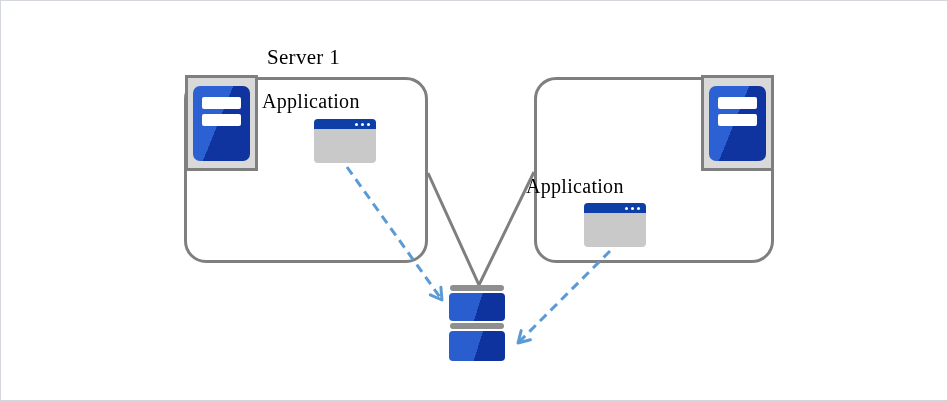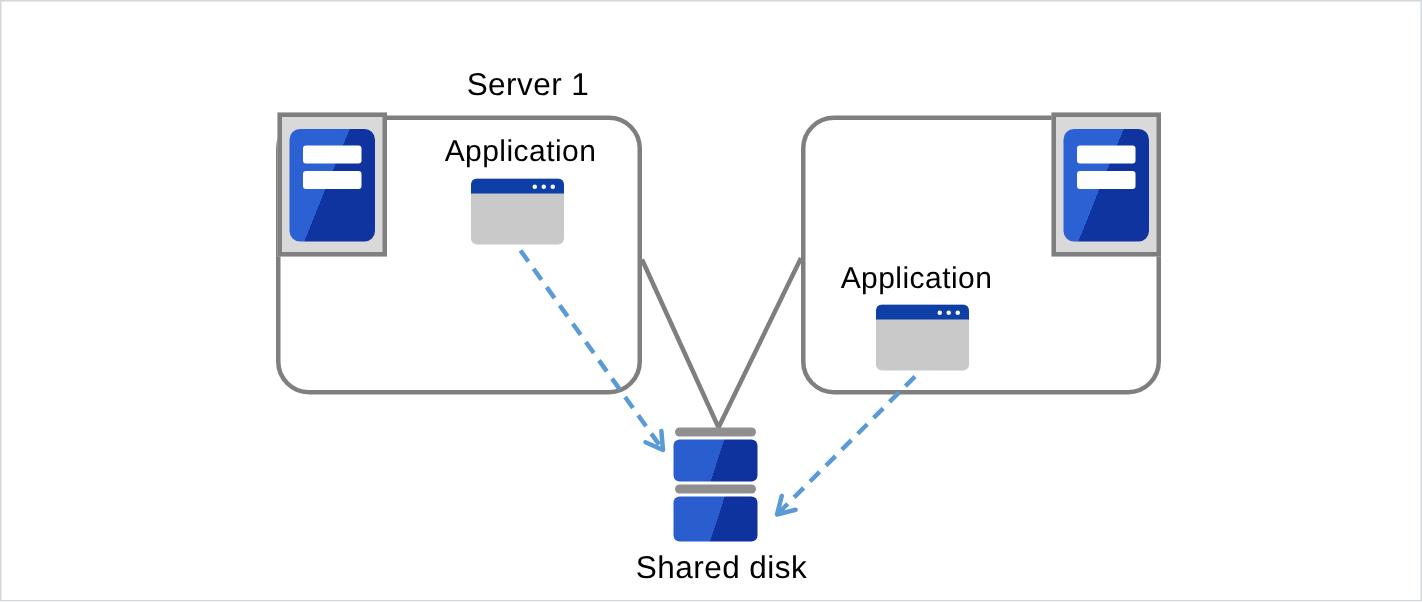--- a/index.html
+++ b/index.html
@@ -35,12 +35,12 @@
   .diagram-label {
     position: absolute;
     width: 170px;
-    text-align: center;
     font-size: 21px;
     letter-spacing: 0.3px;
     line-height: 24px;
     white-space: nowrap;
     z-index: 4;
+    font-family: Liberation Serif, serif;
   }
   #server1-label { left: 266px; top: 44px; }
   #server2-label { left: 532px; top: 44px; }

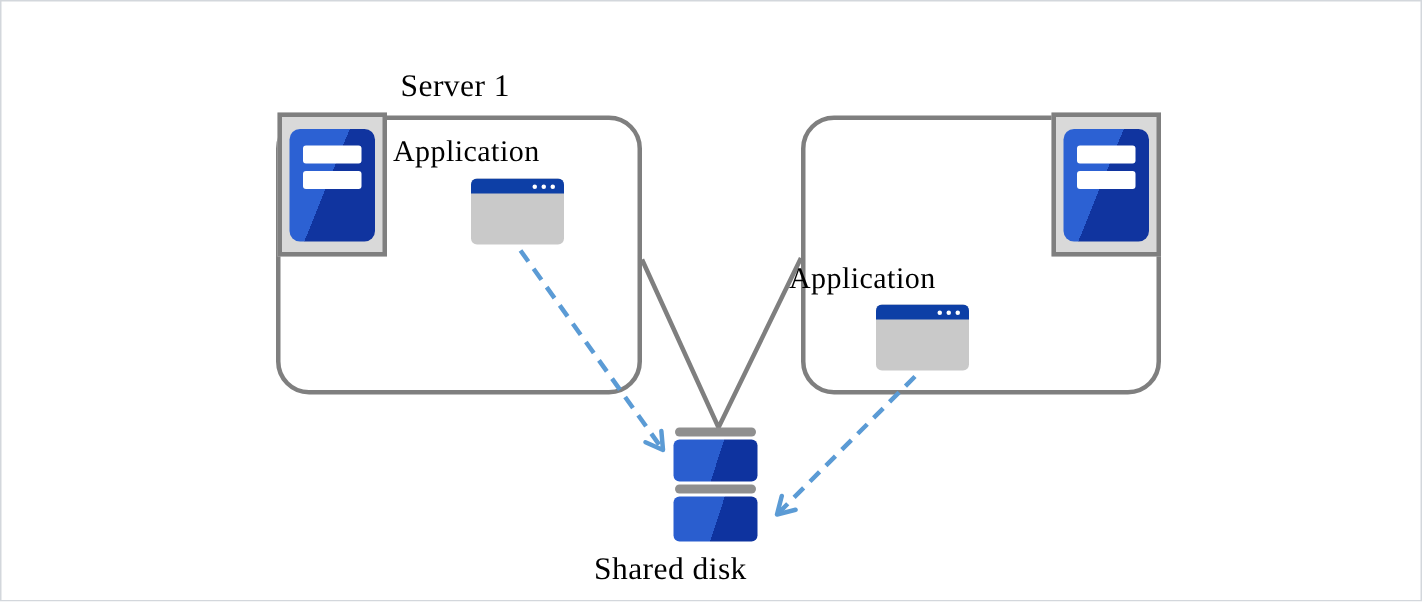--- a/index.html
+++ b/index.html
@@ -189,7 +189,6 @@
     <div class="disk-cap cap2"></div>
     <div class="disk-body body2"></div>
   </div>
-  <div id="disk-label" class="diagram-label">Shared disk</div>
 
 </div>
 

